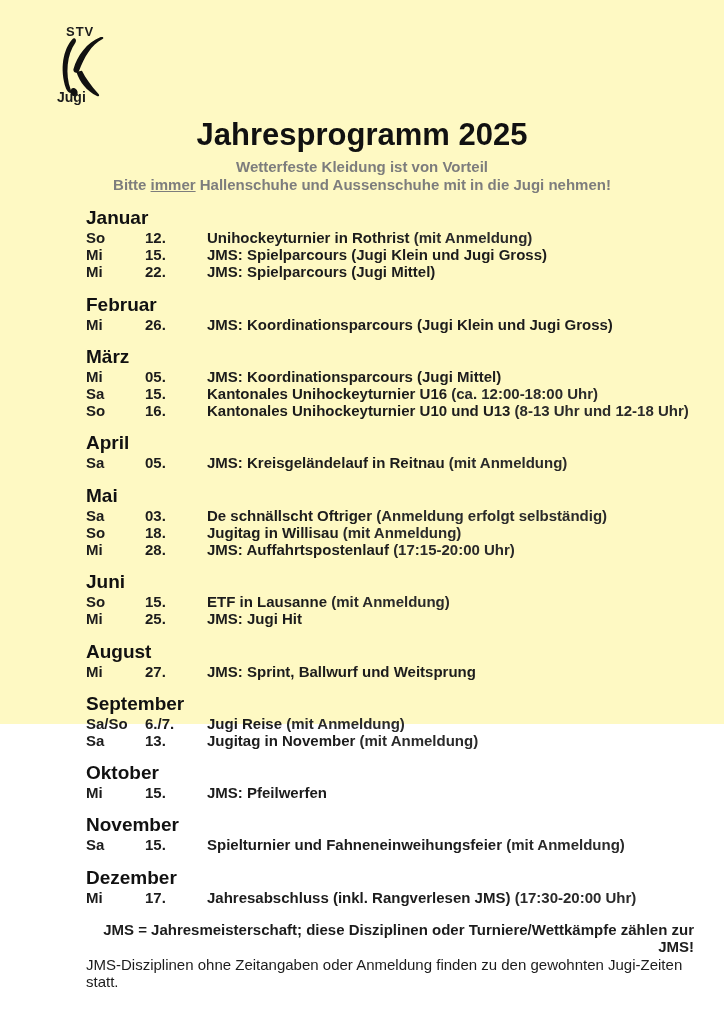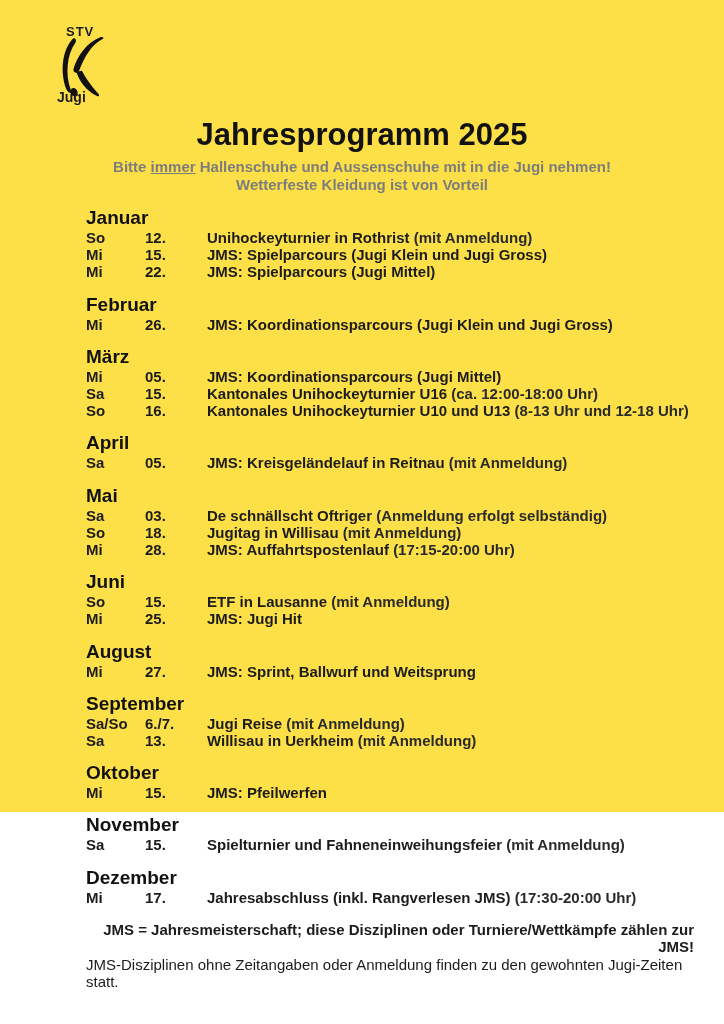--- a/index.html
+++ b/index.html
@@ -10,7 +10,7 @@
     color: #1c1c1c;
     overflow: hidden;
   }
-  .page { position: relative; width: 724px; height: 812px; background: #fde047; }
+  .page { position: relative; width: 724px; height: 724px; background: #fef9c3; }
 
   
   .logo { position: absolute; top: 24px; left: 57px; width: 190px; }

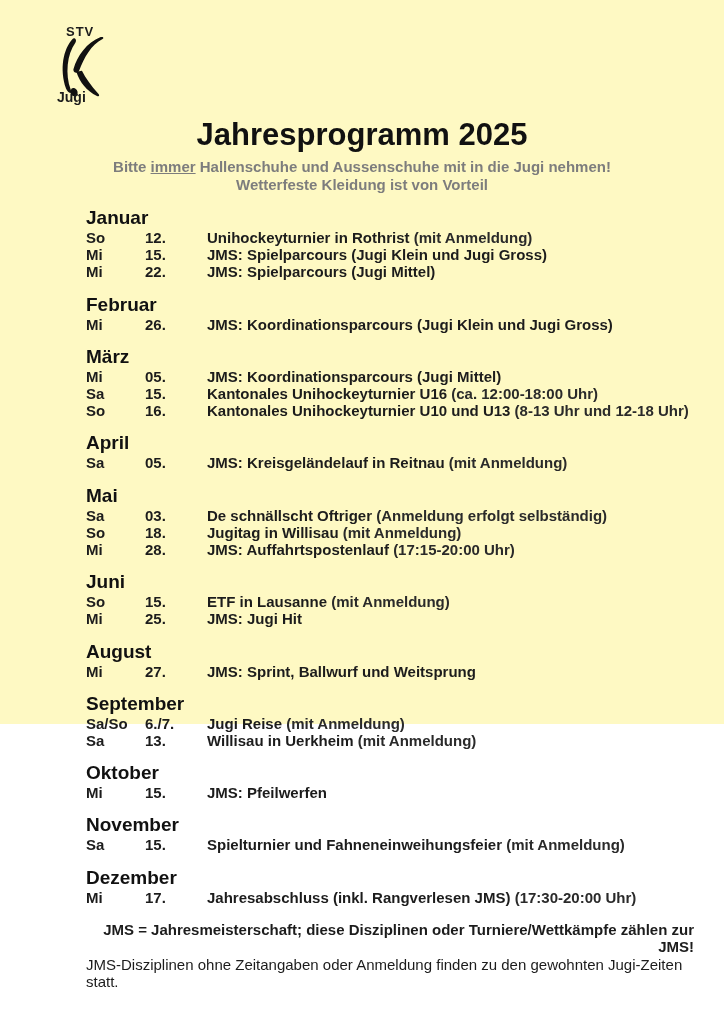--- a/index.html
+++ b/index.html
@@ -86,8 +86,8 @@
     <h1 class="doc-title">Jahresprogramm 2025</h1>
 
     <div class="subtitle">
+      <div>Wetterfeste Kleidung ist von Vorteil</div>
       <div><span>Bitte </span><span class="u">immer</span><span> Hallenschuhe und Aussenschuhe mit in die Jugi nehmen!</span></div>
-      <div>Wetterfeste Kleidung ist von Vorteil</div>
     </div>
 
     <div class="schedule">

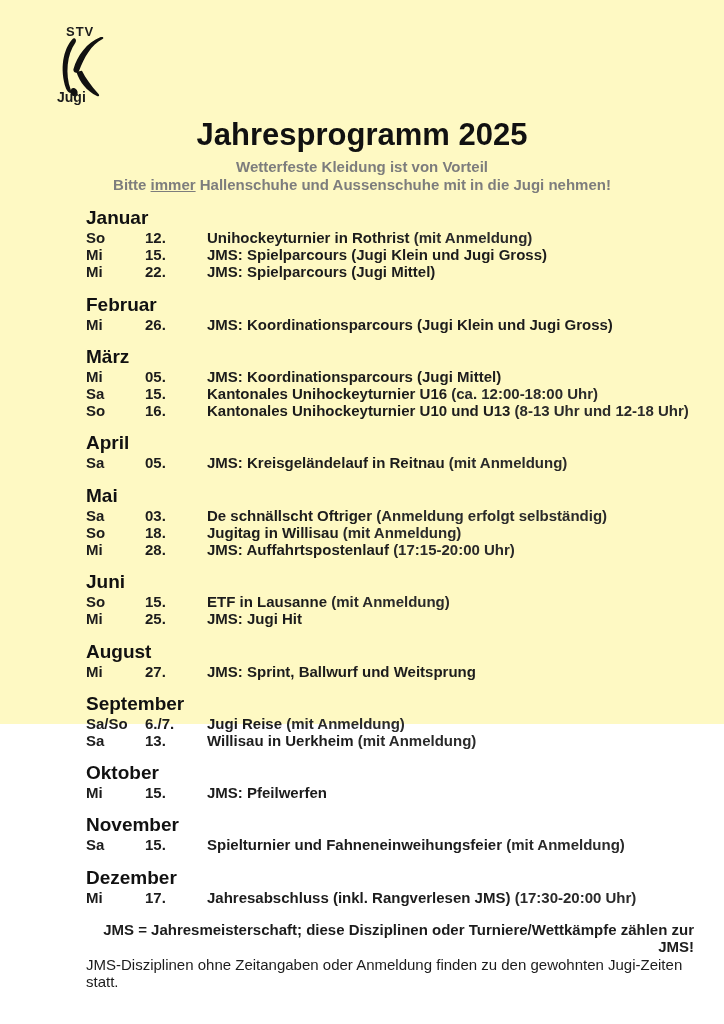--- a/index.html
+++ b/index.html
@@ -192,7 +192,7 @@
           <div class="row">
             <span class="day">Sa</span>
             <span class="date">13.</span>
-            <span class="desc"><span class="evtitle">Willisau in Uerkheim</span> <span class="note">(mit Anmeldung)</span></span>
+            <span class="desc"><span class="evtitle">Jugitag in November</span> <span class="note">(mit Anmeldung)</span></span>
           </div>
         </section>
         <section class="month">

